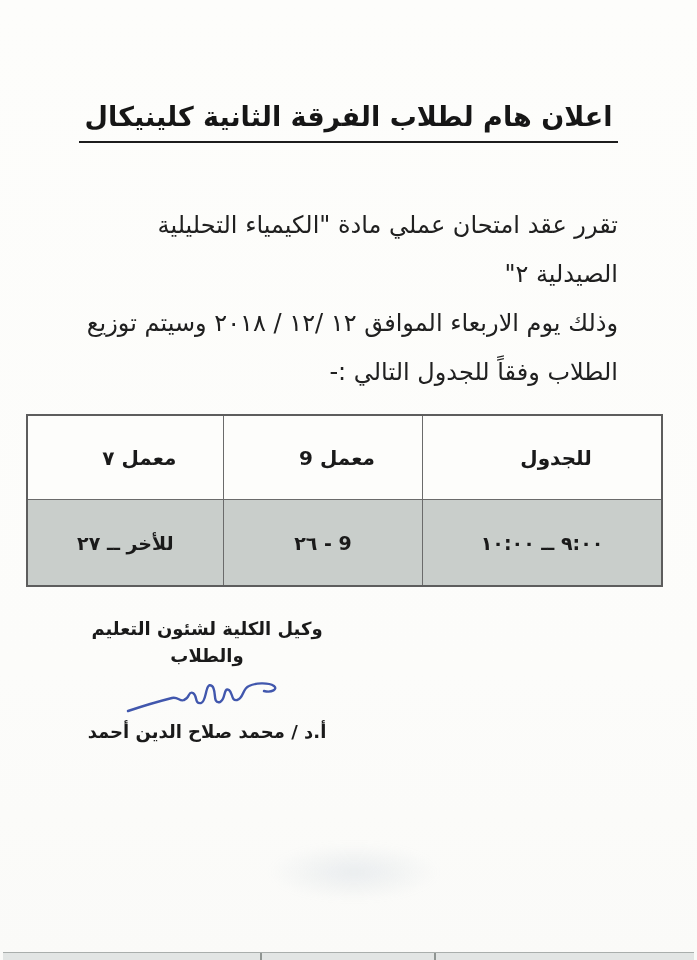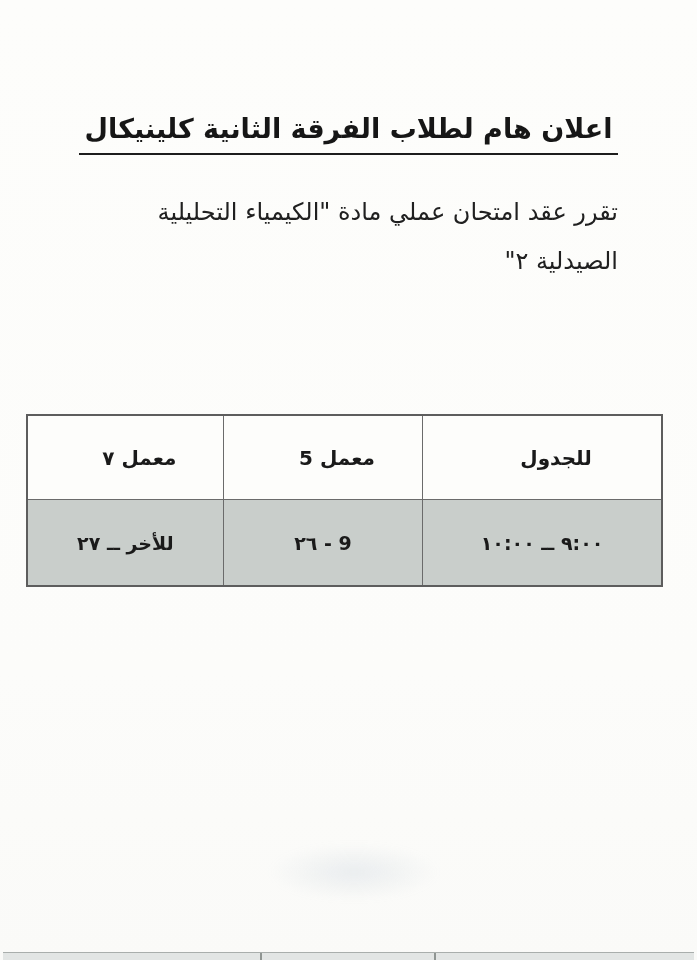--- a/index.html
+++ b/index.html
@@ -15,7 +15,7 @@
   }
   
   .title-wrap{
-    position:absolute;top:112px;left:0;right:0;
+    position:absolute;top:100px;left:0;right:0;
     text-align:center;
   }
   .title{

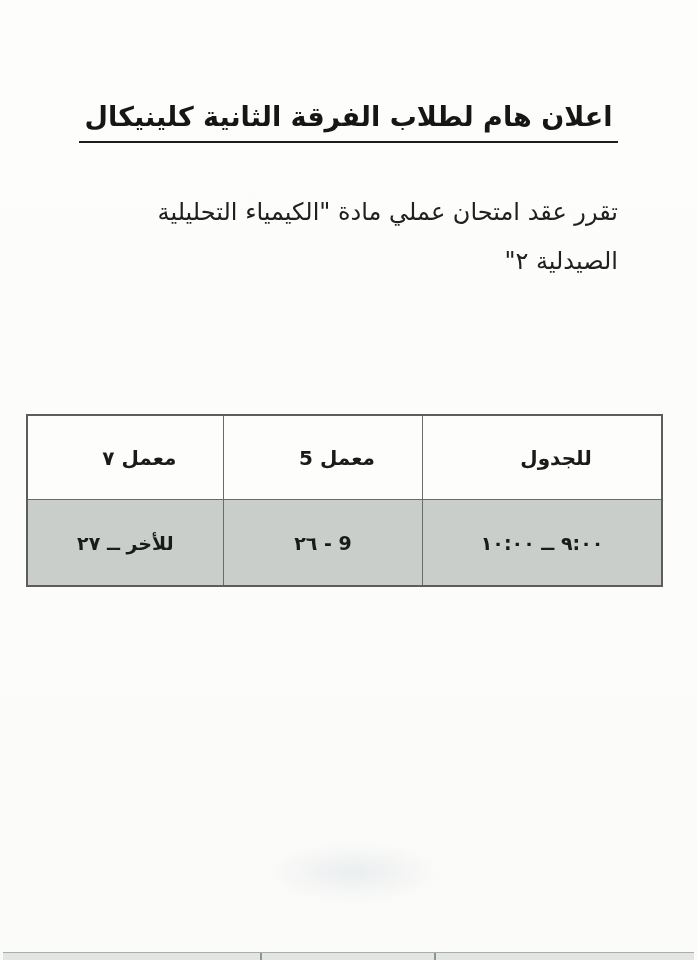--- a/index.html
+++ b/index.html
@@ -28,7 +28,7 @@
   }
   
   .body-par{
-    position:absolute;top:188px;right:79px;left:79px;
+    position:absolute;top:201px;right:79px;left:79px;
     direction:rtl;text-align:right;
     font-size:24px;line-height:49px;color:#202020;
   }

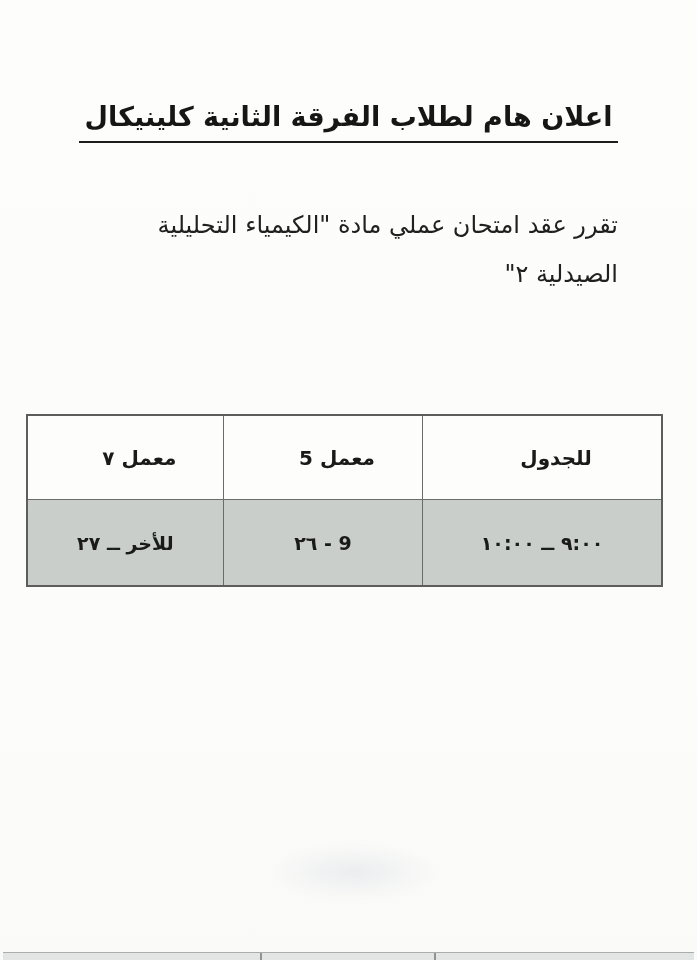--- a/index.html
+++ b/index.html
@@ -84,6 +84,7 @@
 
   <div class="body-par">
     <div class="line">تقرر عقد امتحان عملي مادة "الكيمياء التحليلية الصيدلية ٢"</div>
+    <div class="line">وذلك يوم الاربعاء الموافق ١٢ /١٢ / ٢٠١٨  وسيتم توزيع</div>
   </div>
 
   <table class="schedule" dir="rtl">

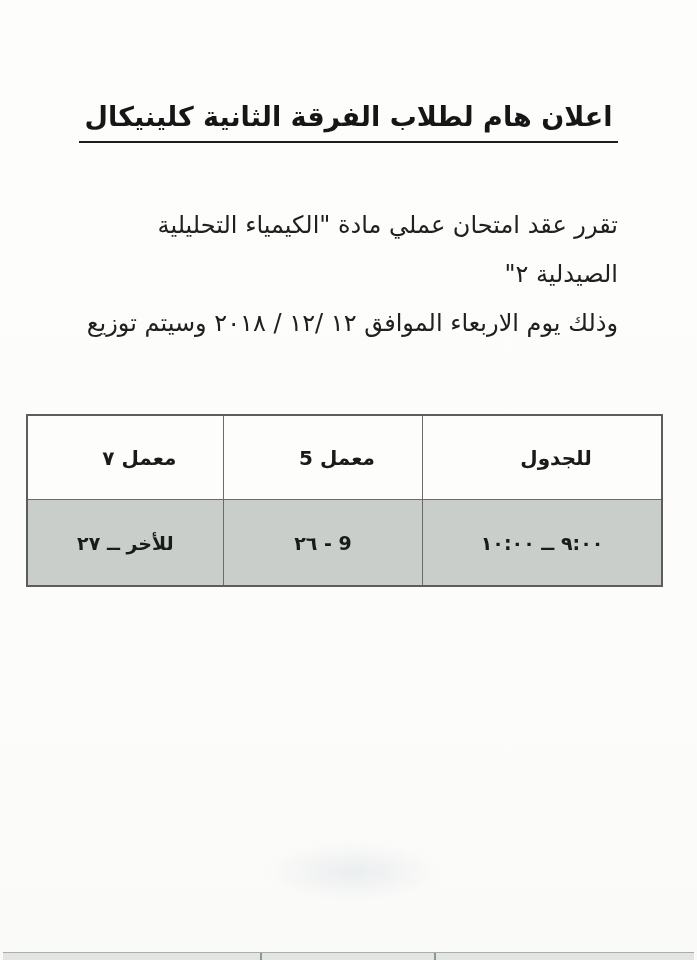--- a/index.html
+++ b/index.html
@@ -85,6 +85,7 @@
   <div class="body-par">
     <div class="line">تقرر عقد امتحان عملي مادة "الكيمياء التحليلية الصيدلية ٢"</div>
     <div class="line">وذلك يوم الاربعاء الموافق ١٢ /١٢ / ٢٠١٨  وسيتم توزيع</div>
+    <div class="line">الطلاب وفقاً للجدول التالي :-</div>
   </div>
 
   <table class="schedule" dir="rtl">

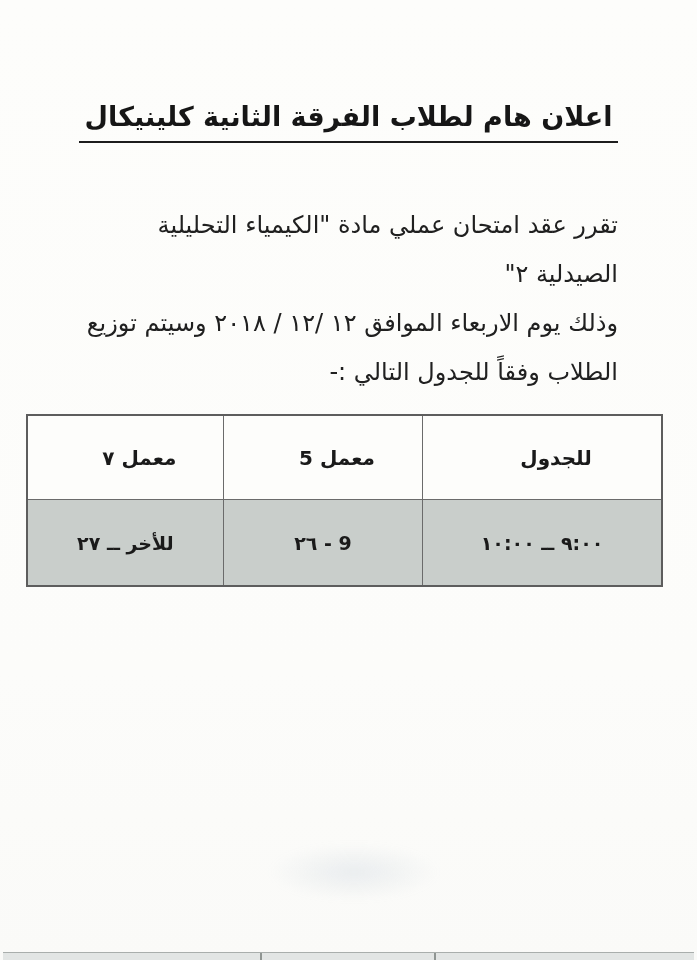--- a/index.html
+++ b/index.html
@@ -97,7 +97,7 @@
     <thead>
       <tr>
         <th>للجدول</th>
-        <th>معمل 5</th>
+        <th>معمل 9</th>
         <th>معمل ٧</th>
       </tr>
     </thead>

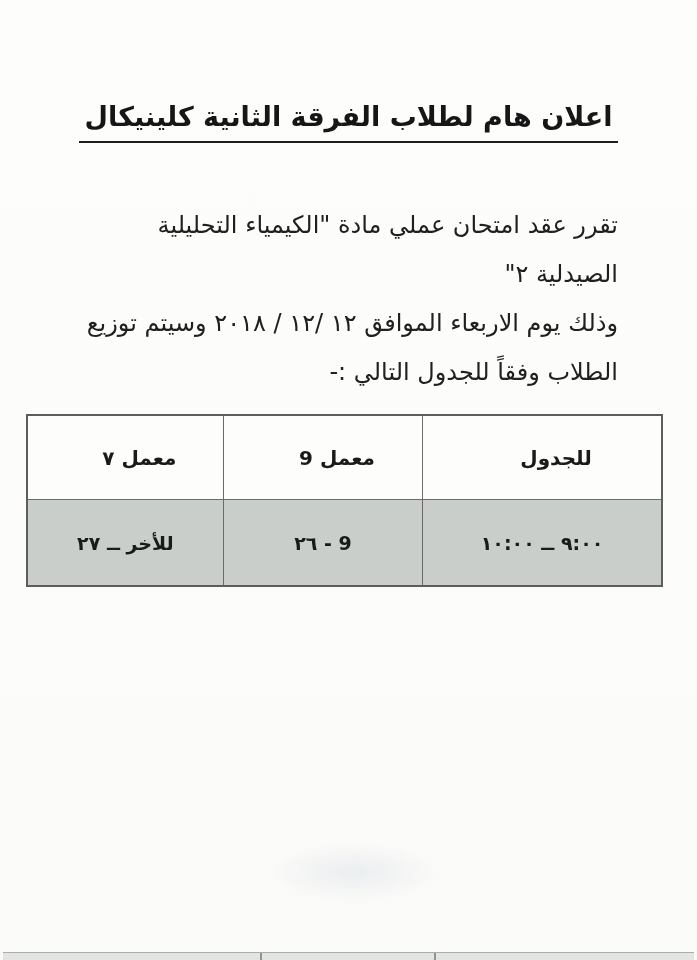--- a/index.html
+++ b/index.html
@@ -110,6 +110,13 @@
     </tbody>
   </table>
 
+  <div class="sig">
+    <div class="sig-title">وكيل الكلية لشئون التعليم والطلاب</div>
+    <svg class="sig-ink" width="170" height="50" viewBox="0 0 170 50" aria-hidden="true">
+      <path d="M6,42 C24,36 34,33 50,29 C56,27.5 58,33 62,31 C68,29 66,22 71,24 C76,27 72,35 79,34 C85,33 83,12 90,17 C95,21 90,35 98,33 C104,31 101,18 107,21 C111,24 109,32 115,31 C122,29 120,20 127,17 C133,14 146,13 152,17 C156,20 150,24 142,22" fill="none" stroke="#4157ad" stroke-width="2.4" stroke-linecap="round" stroke-linejoin="round"></path>
+    </svg>
+    <div class="sig-name">أ.د / محمد صلاح الدين أحمد</div>
+  </div>
 
   <div class="scan-smudge"></div>
 

